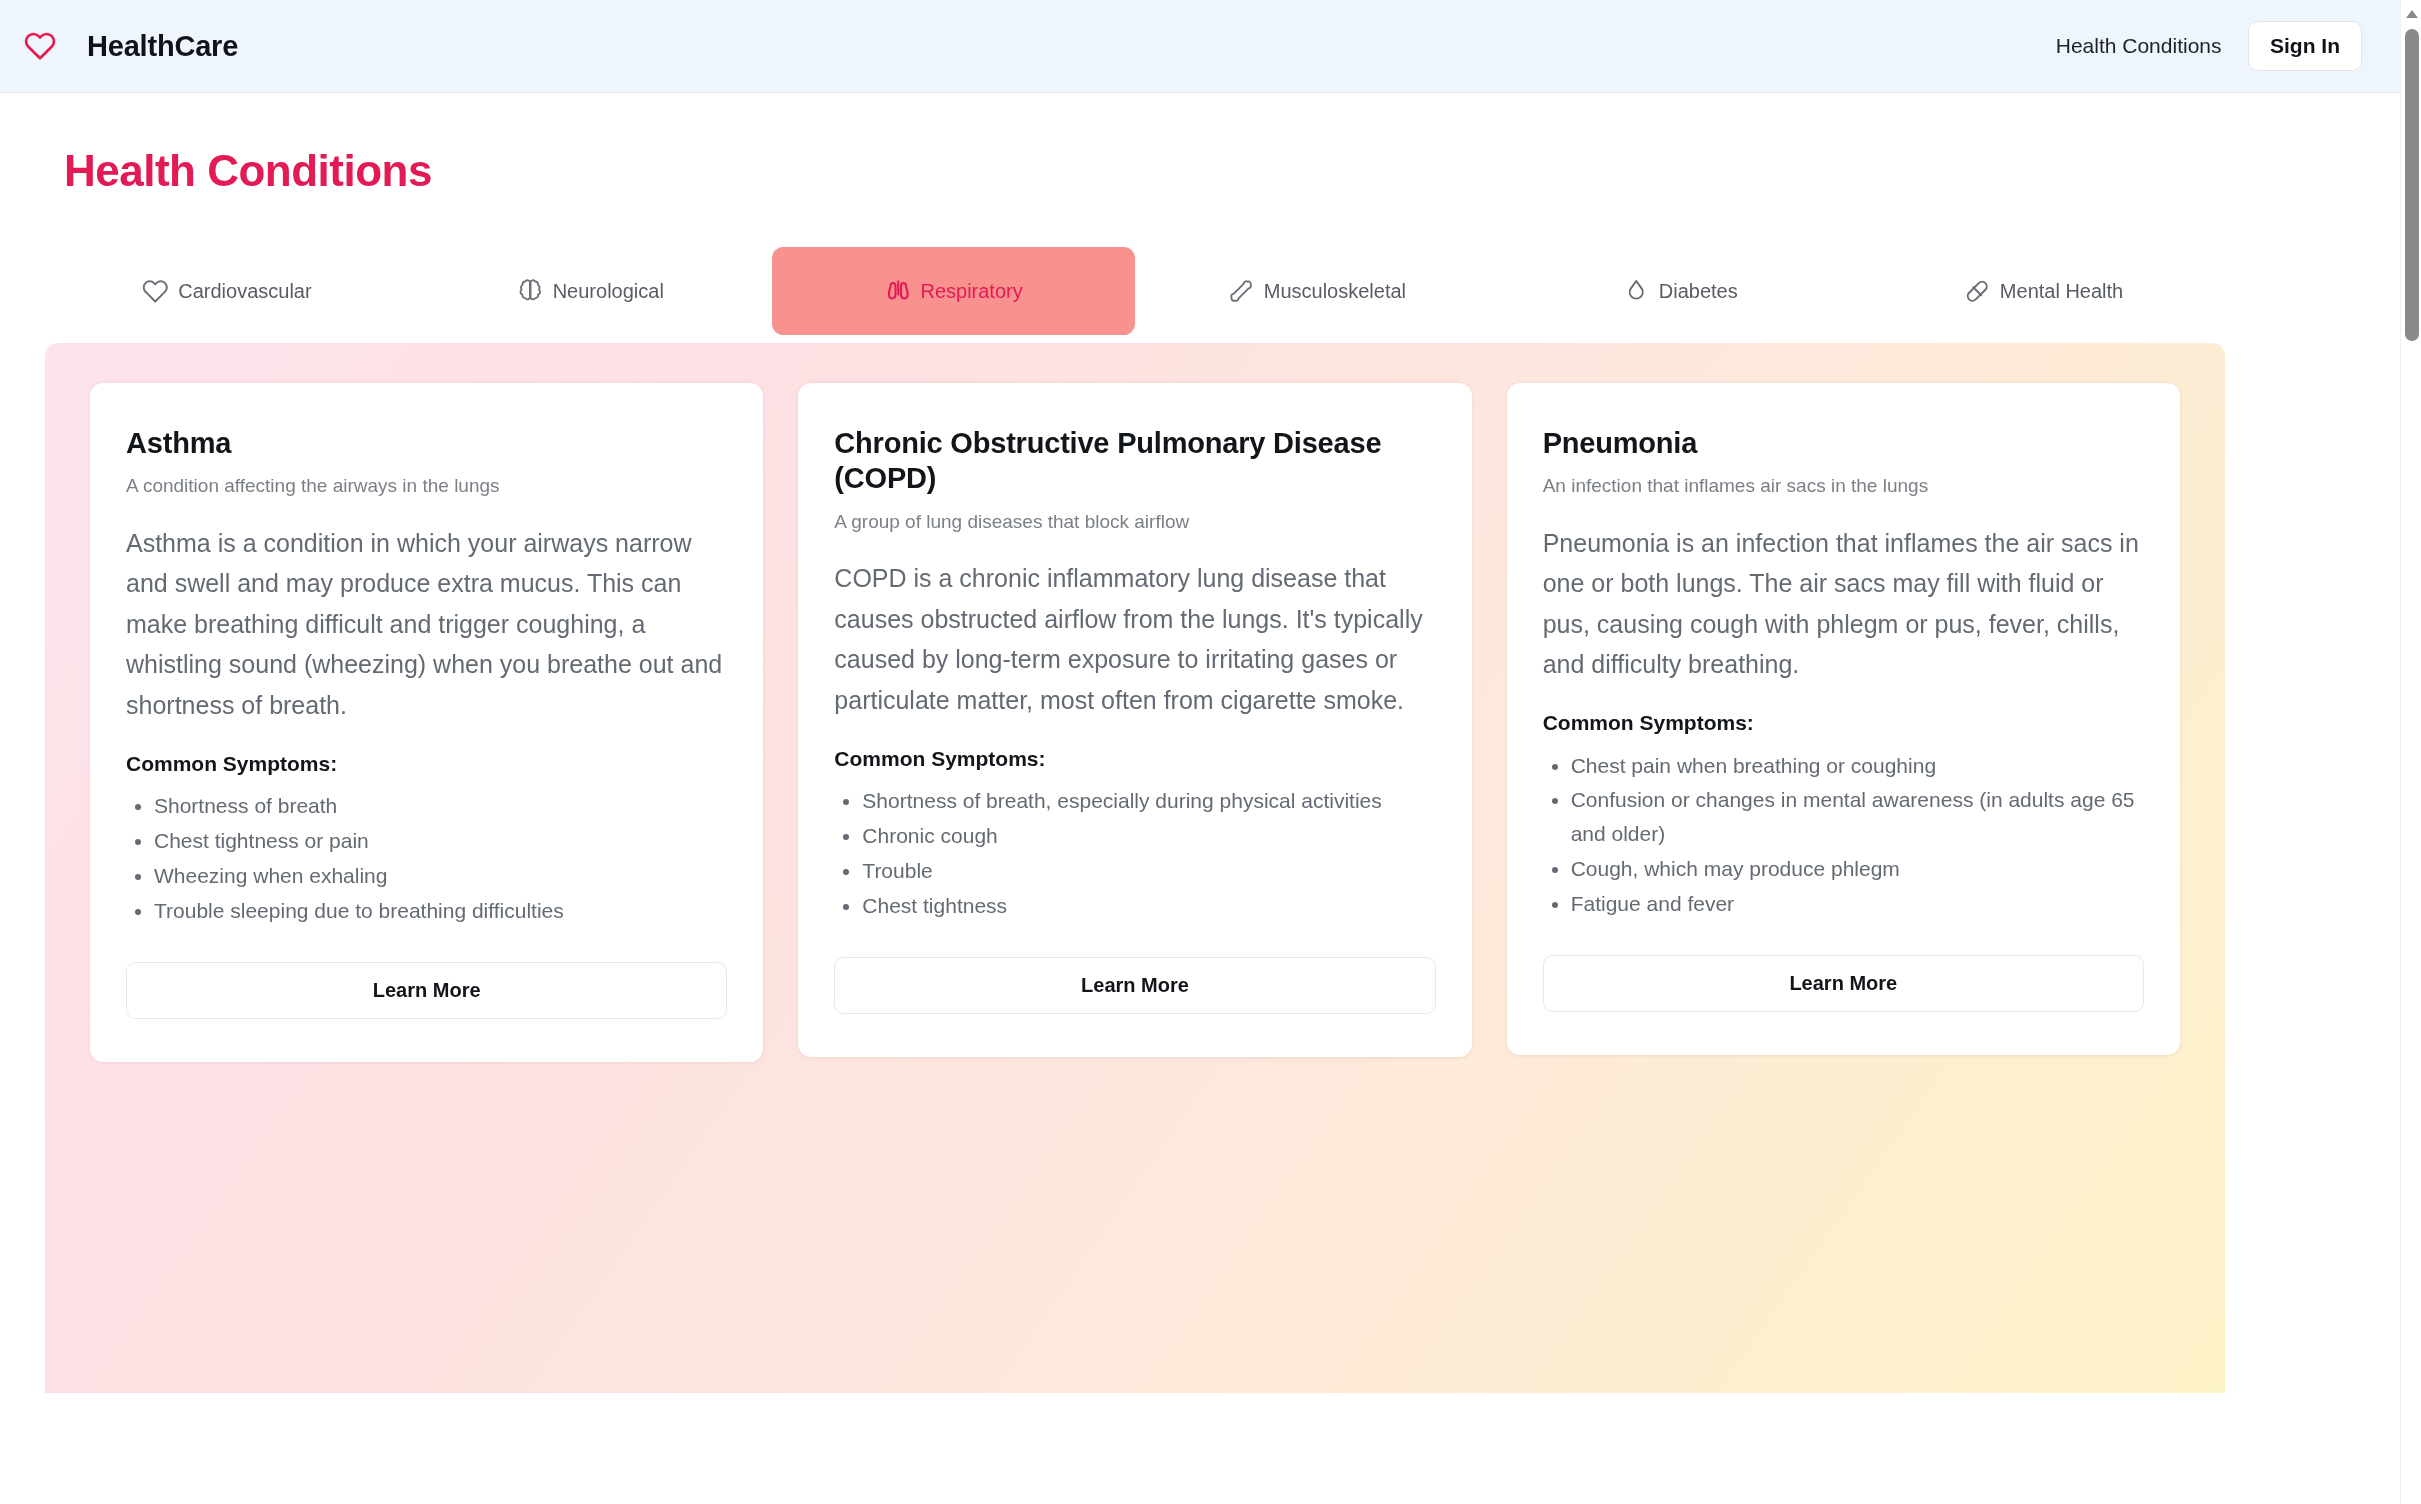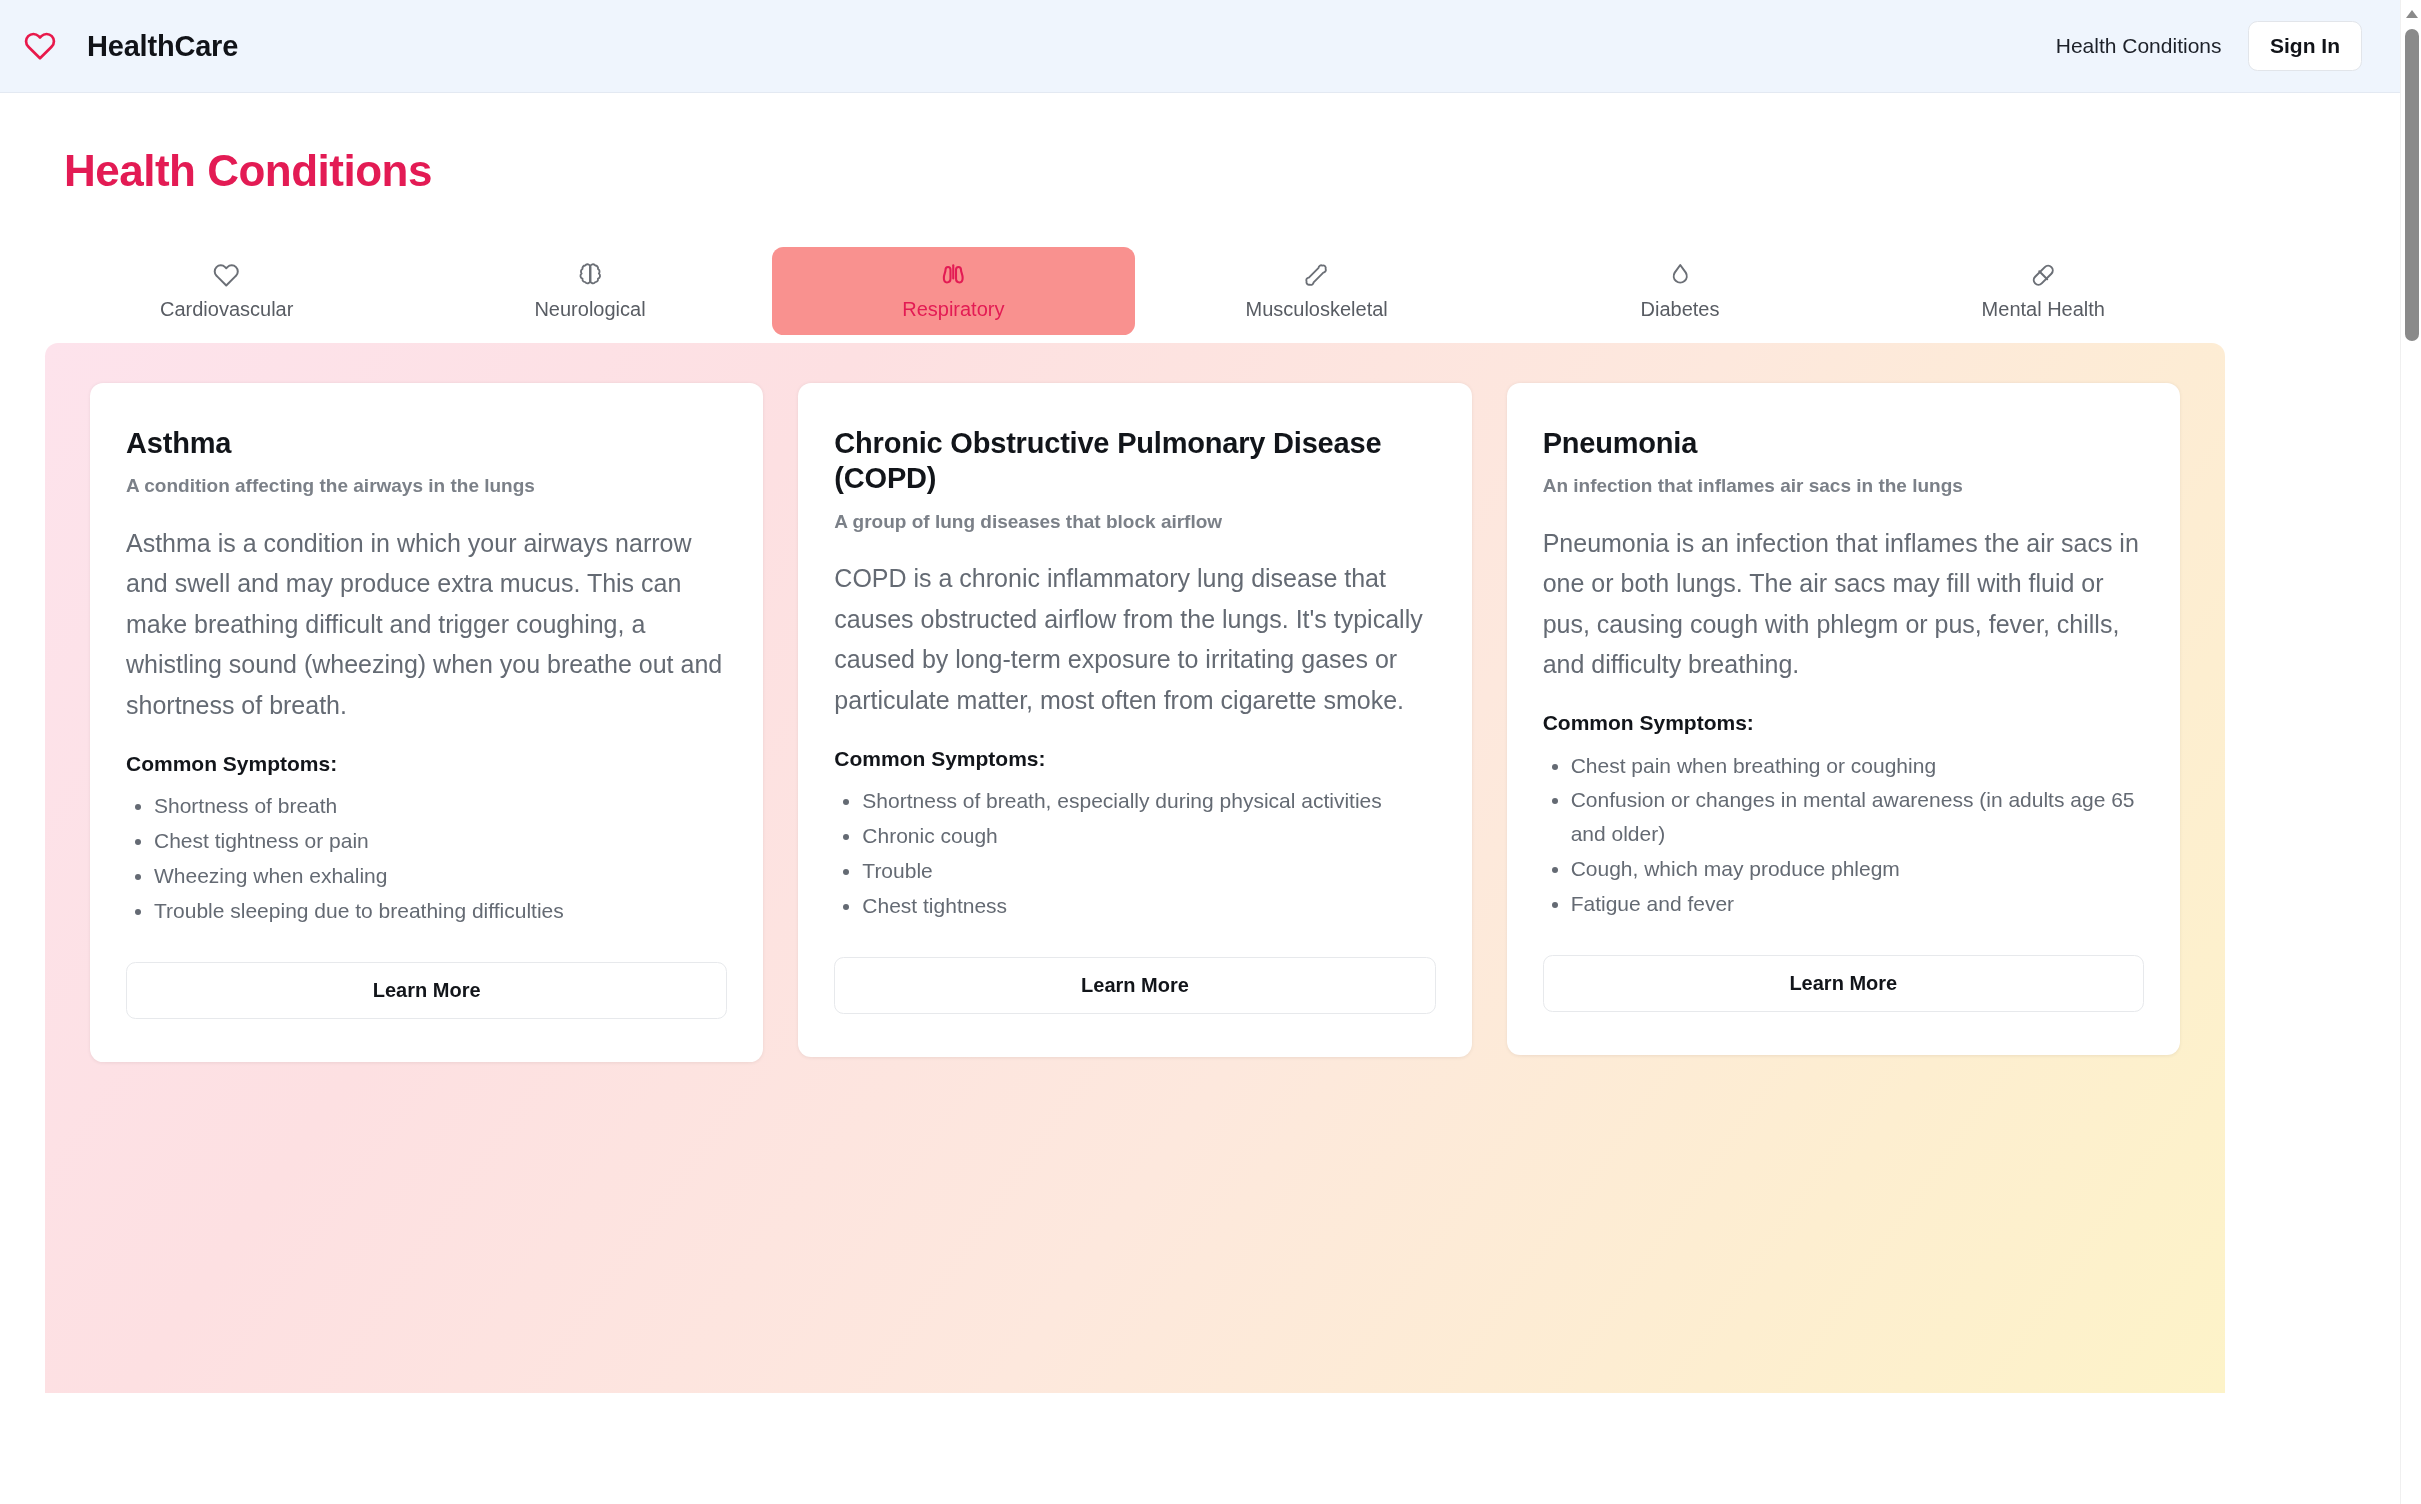--- a/index.html
+++ b/index.html
@@ -107,7 +107,7 @@
     height: 88px;
     border-radius: 11.4px;
     display: flex;
-    flex-direction: column;
+    flex-direction: row;
     align-items: center;
     justify-content: center;
     gap: 8.5px;

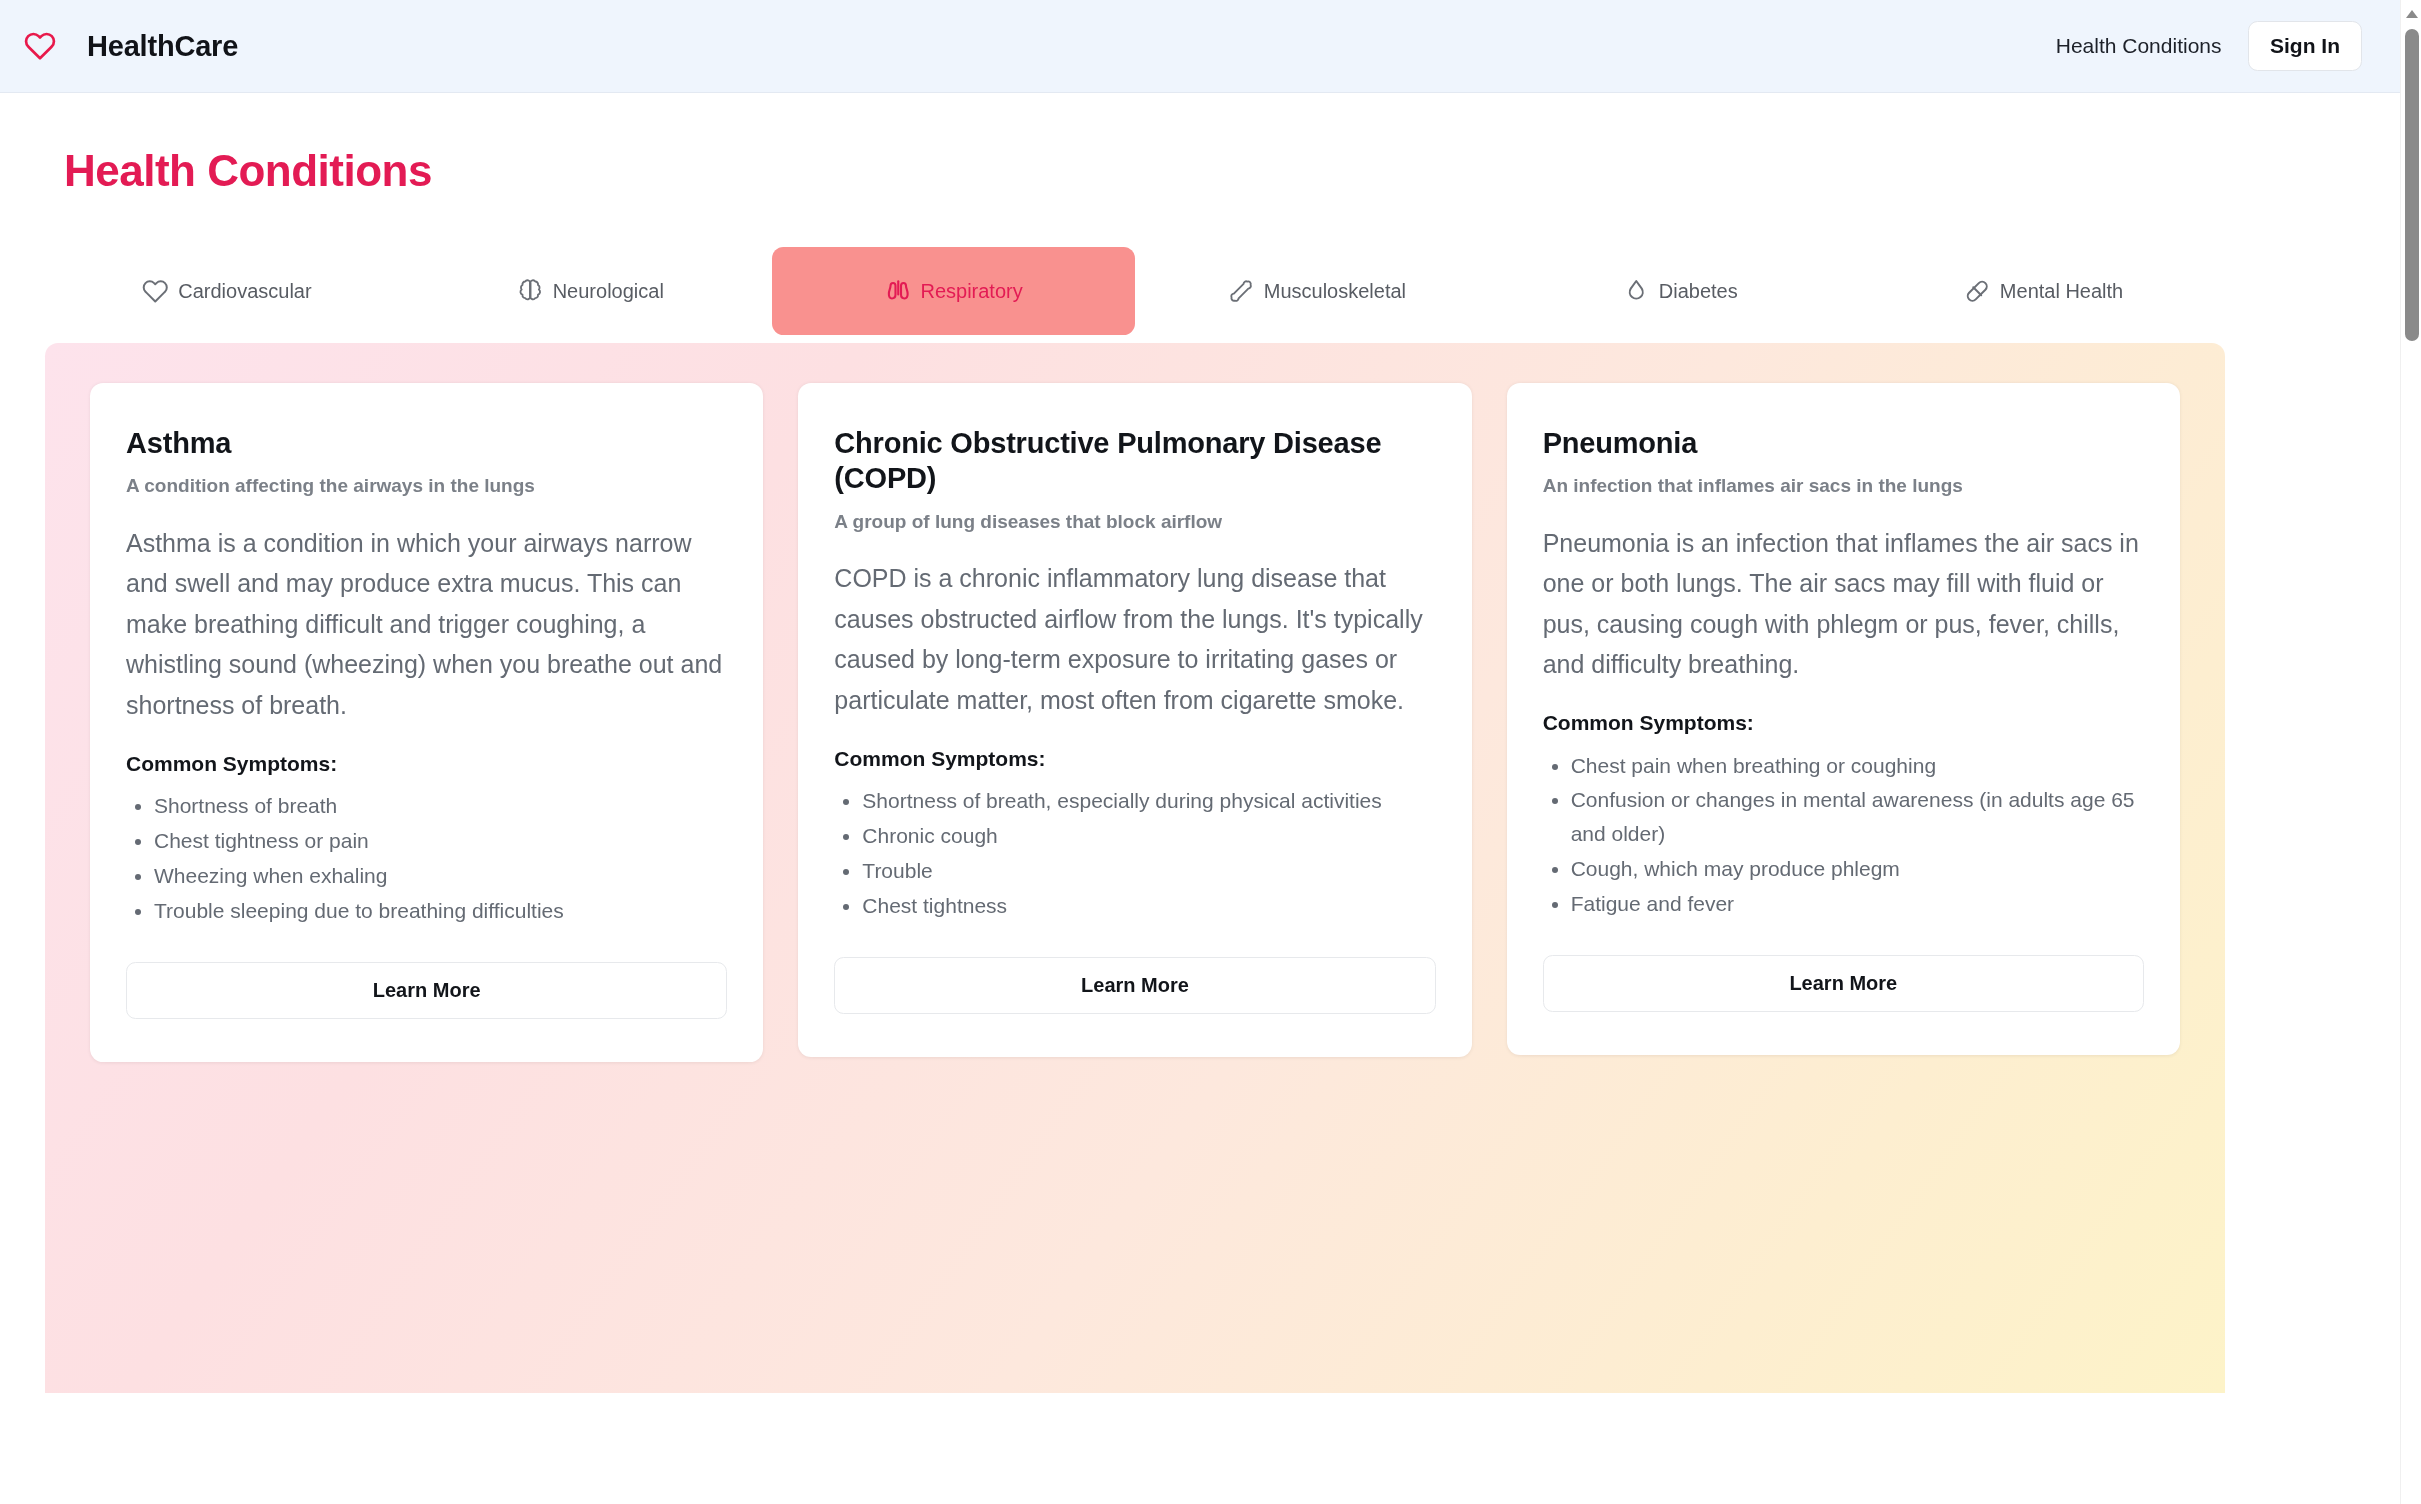--- a/index.html
+++ b/index.html
@@ -169,7 +169,6 @@
     color: #7b8088;
     margin-top: 13.2px;
     line-height: 1.3;
-    font-weight: bold;
   }
   .card-desc {
     font-size: 25px;

